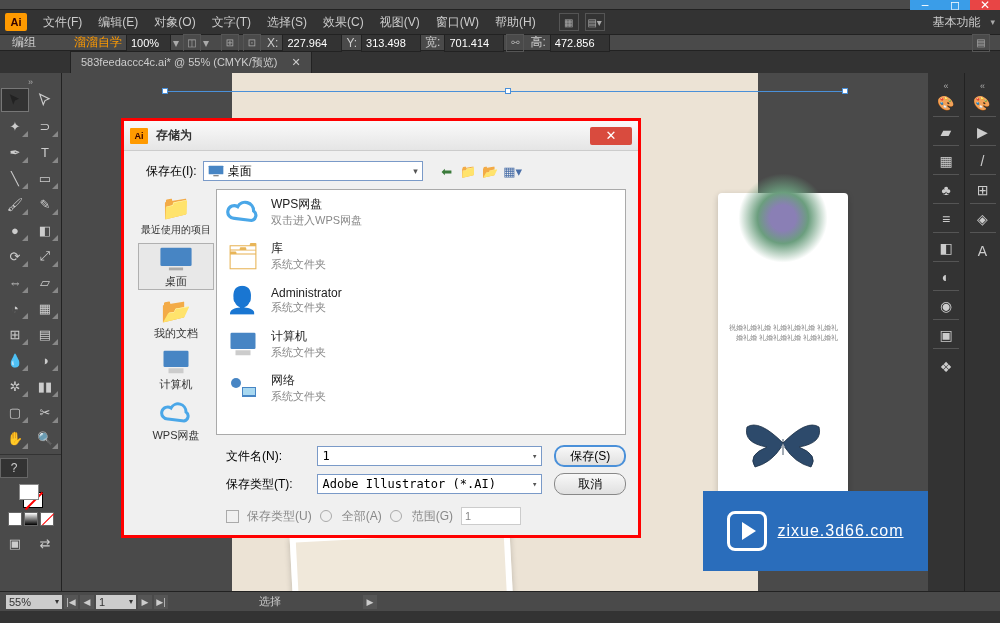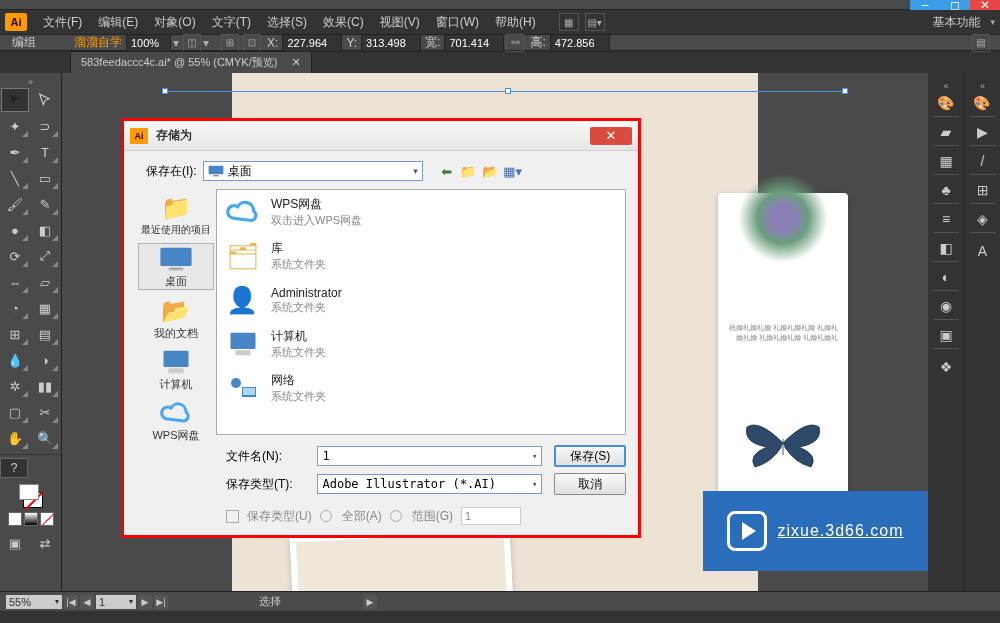--- a/index.html
+++ b/index.html
@@ -110,7 +110,7 @@
     .field-label { width:80px; font-size:12px; text-align:left;}
     .field-combo { flex: 0 0 225px; height:20px; border:1px solid #7a9ac8; background:#fff; display:flex; align-items:center; padding:0 4px; font-size:12px; font-family: monospace; }
     .field-combo input { border:none; outline:none; flex:1; font-size:12px; font-family: monospace;}
-    .dlg-btn { width:72px; height:22px; border:1px solid #888; background:linear-gradient(#f8f8f8,#e0e0e0); font-size:12px; cursor:pointer; display:flex; align-items:center; justify-content:center; border-radius:2px;}
+    .dlg-btn { width:72px; height:22px; border:1px solid #888; background:linear-gradient(#f8f8f8,#e0e0e0); font-size:12px; cursor:pointer; display:flex; align-items:center; justify-content:center; border-radius:10px;}
     .dlg-btn.primary { border:2px solid #4a90d9; }
     .artboard-row { display:flex; align-items:center; gap:8px; padding-left:90px; margin-top:6px; font-size:12px; color:#888;}
     .artboard-check { width:13px; height:13px; border:1px solid #aaa;}

